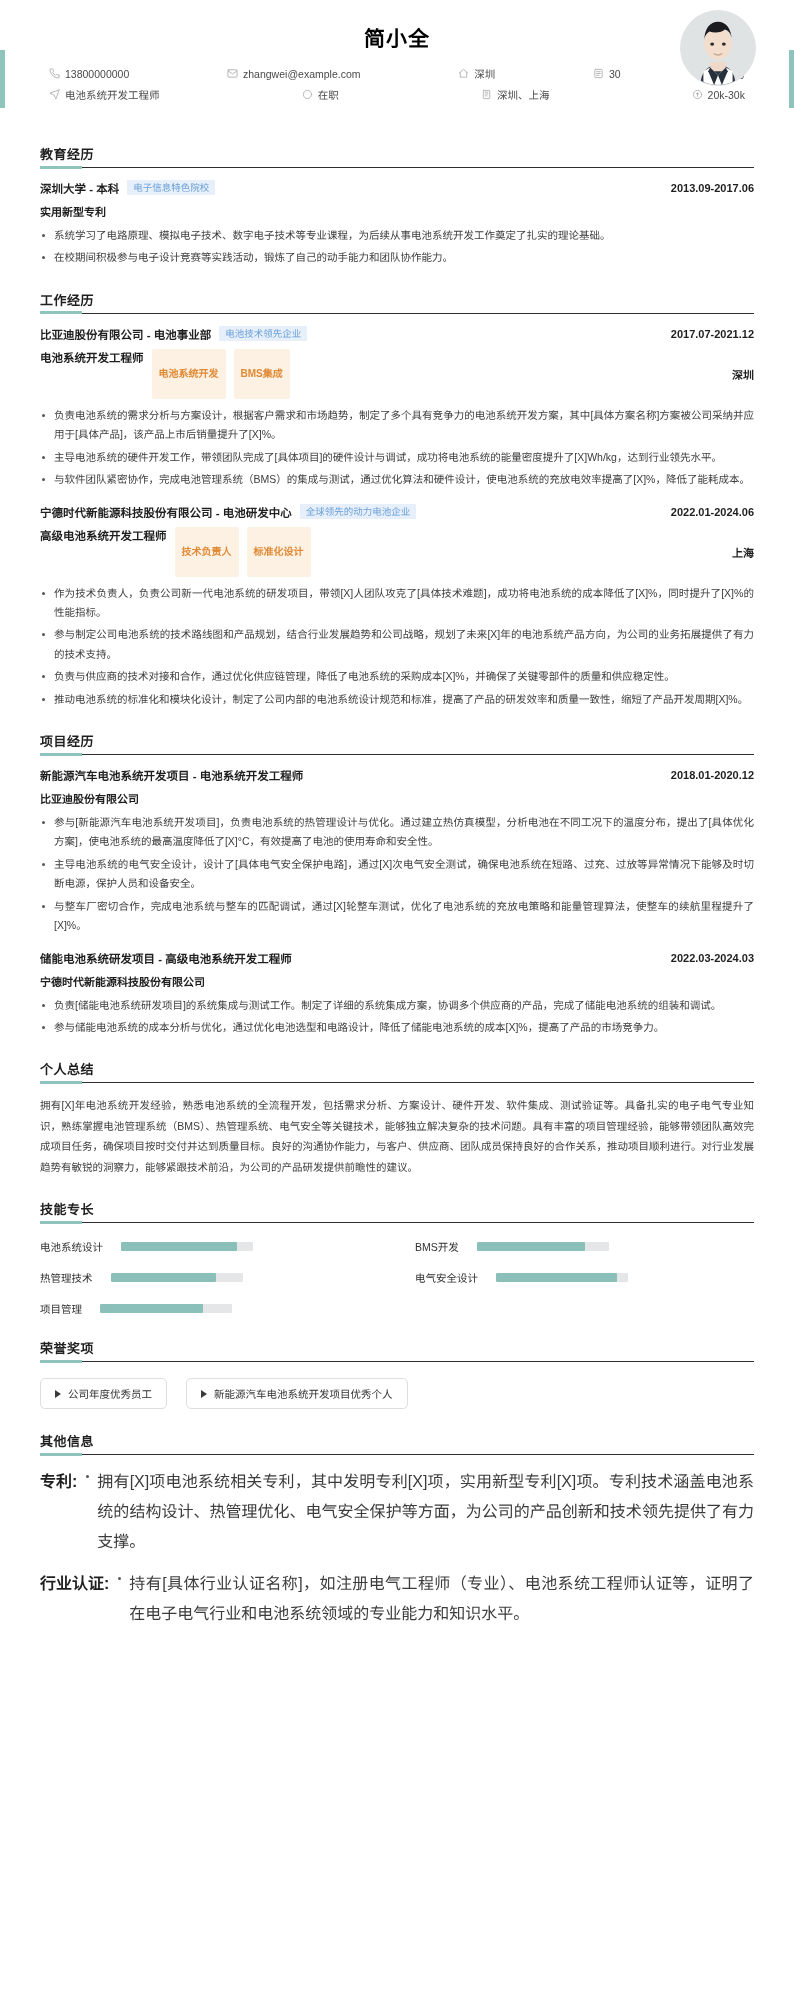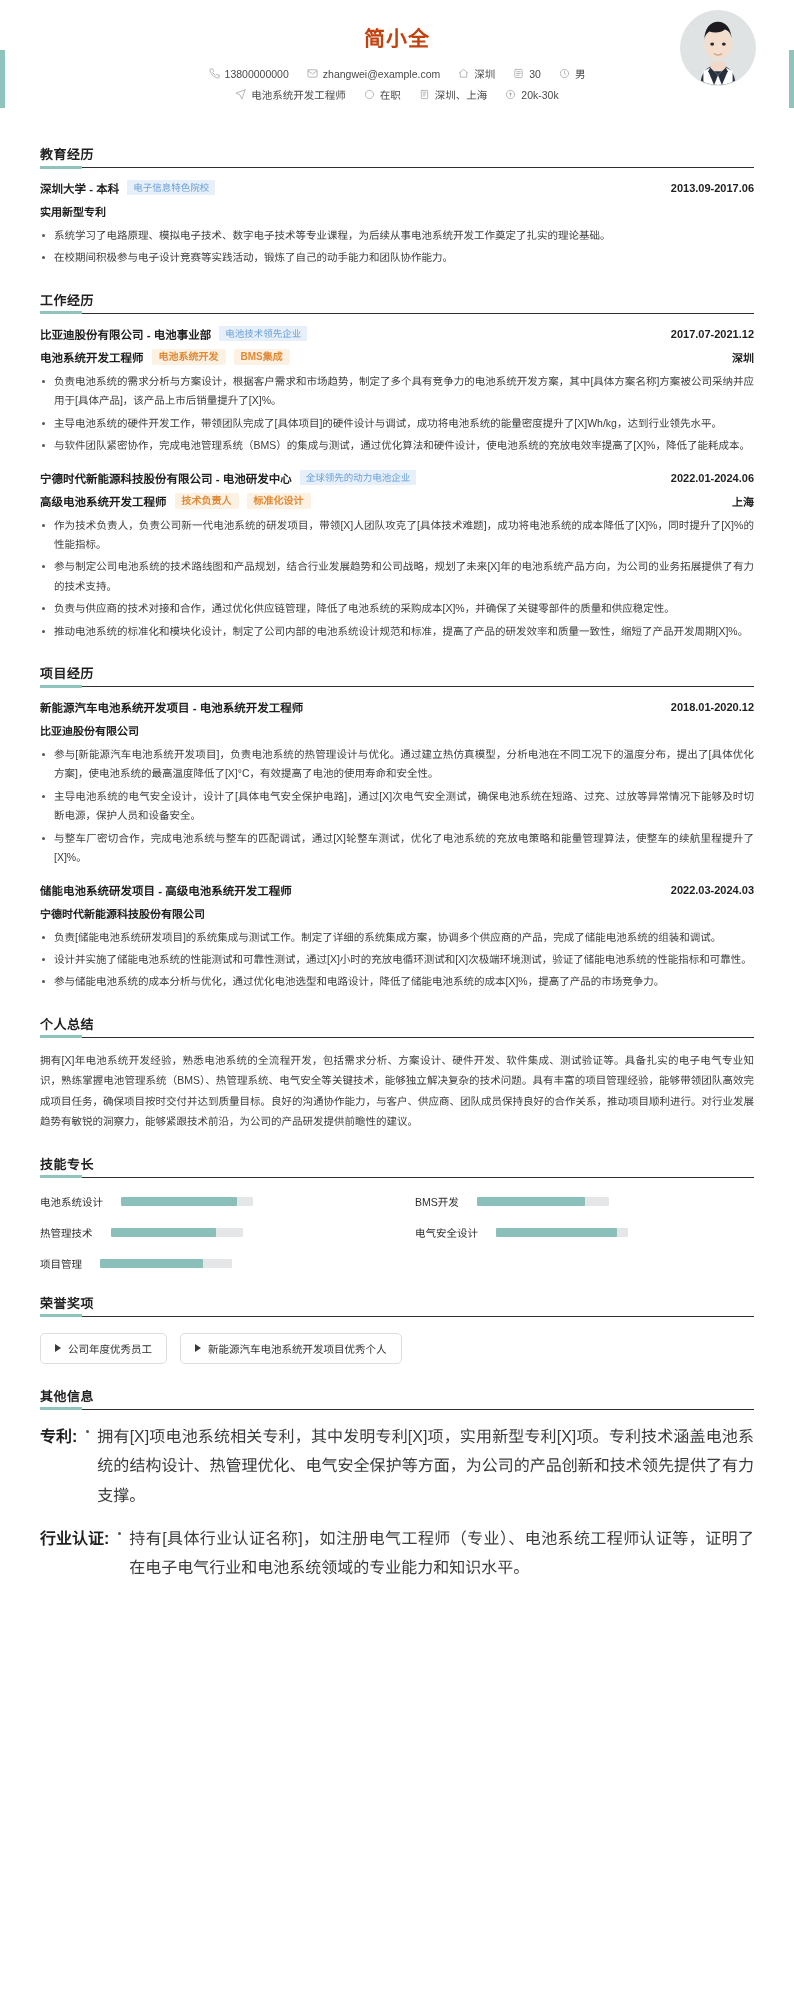--- a/index.html
+++ b/index.html
@@ -28,7 +28,7 @@
     text-align: center;
     font-size: 21px;
     font-weight: bold;
-    color: #c2410c;
+    color: #000000;
     letter-spacing: 1px;
     margin: 4px 0 14px 0;
   }

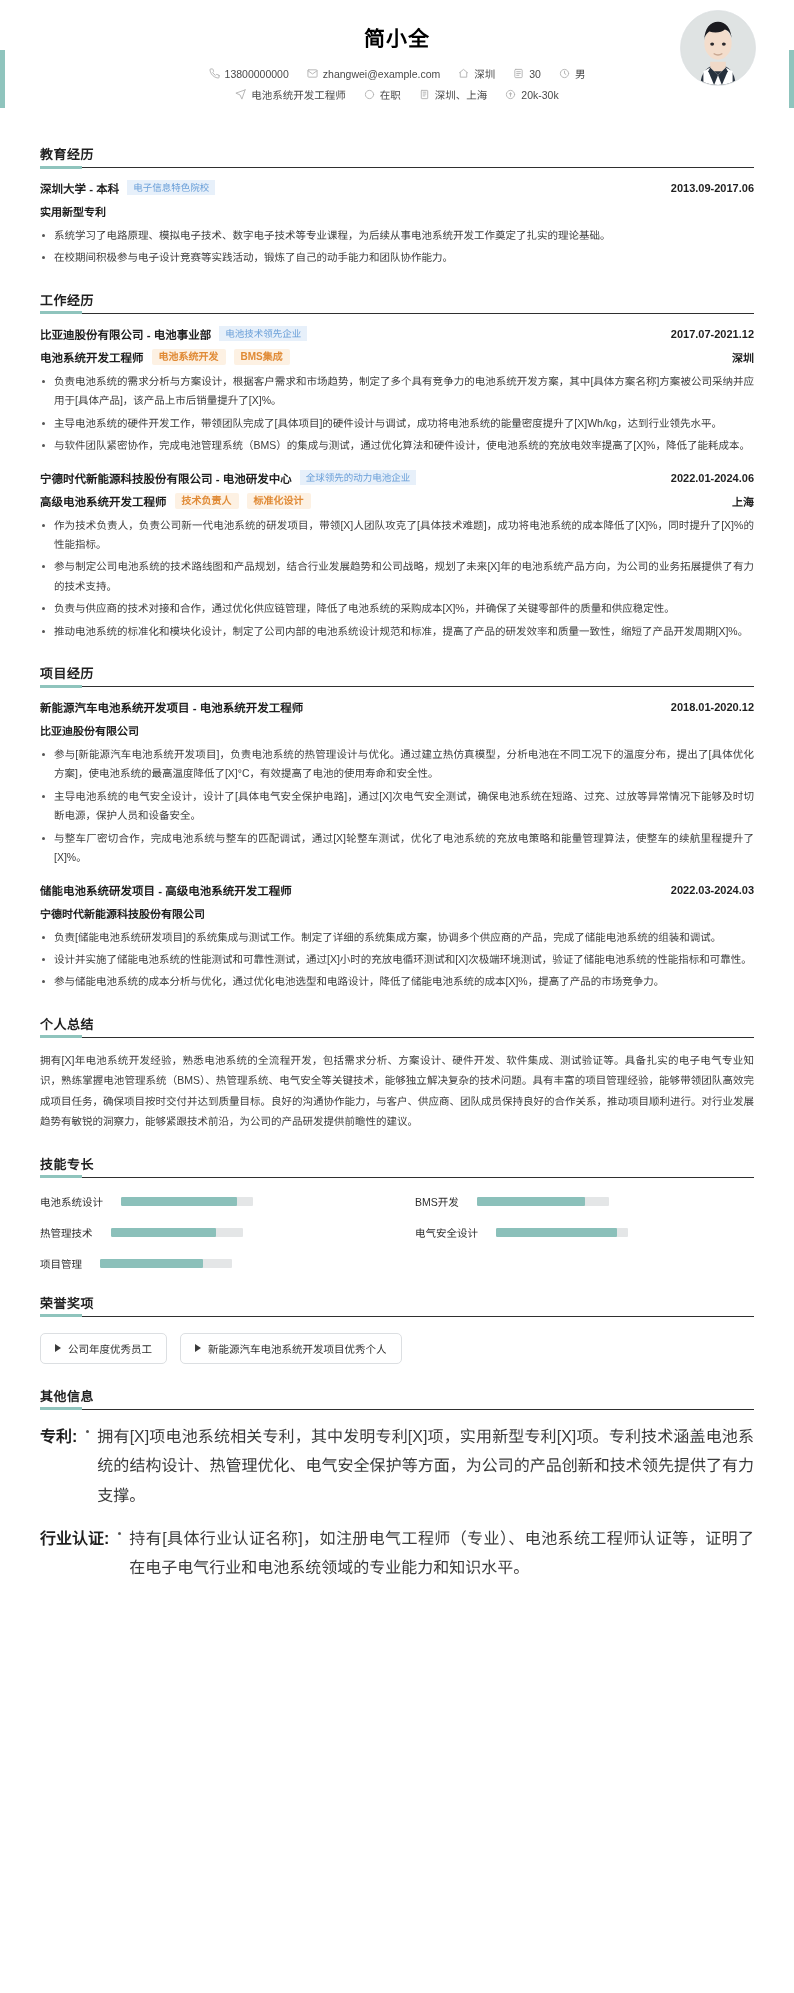--- a/index.html
+++ b/index.html
@@ -34,7 +34,7 @@
   }
   .contact-row {
     display: flex;
-    justify-content: center;
+    justify-content: space-between;
     align-items: center;
     flex-wrap: wrap;
     gap: 4px 0;

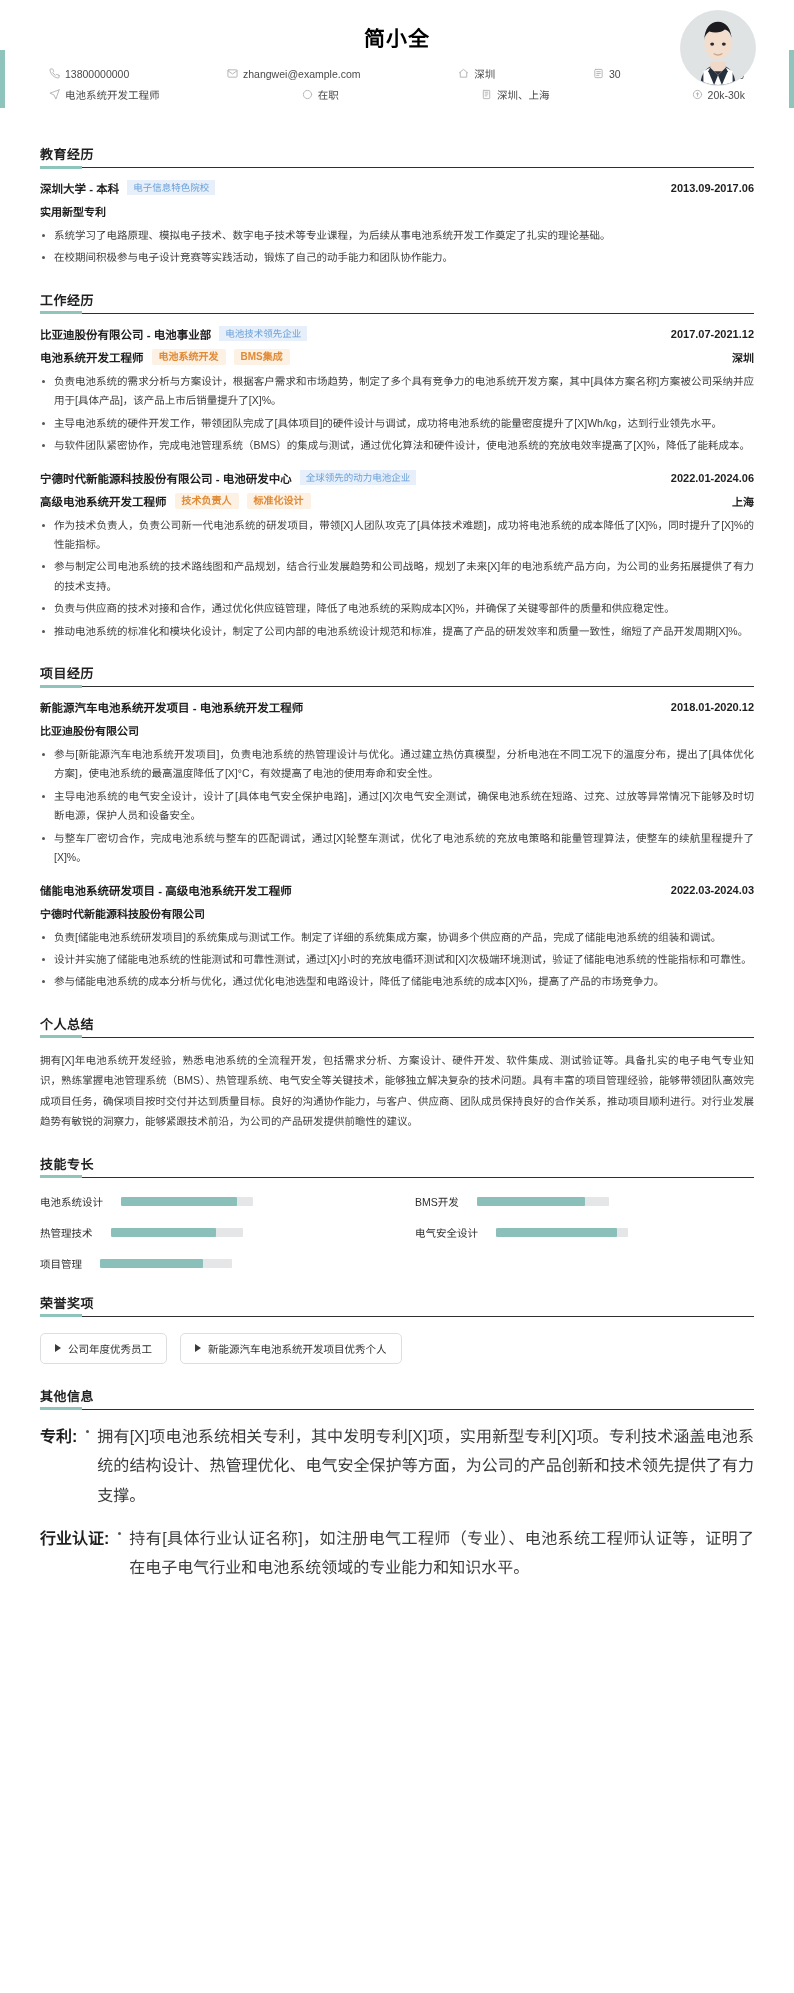--- a/index.html
+++ b/index.html
@@ -170,7 +170,7 @@
     color: #e08a35;
     background: #fdf1e3;
     border-radius: 2px;
-    padding: 2px 7px;
+    padding: 19px 7px;
     font-weight: bold;
     white-space: nowrap;
     line-height: 1.2;

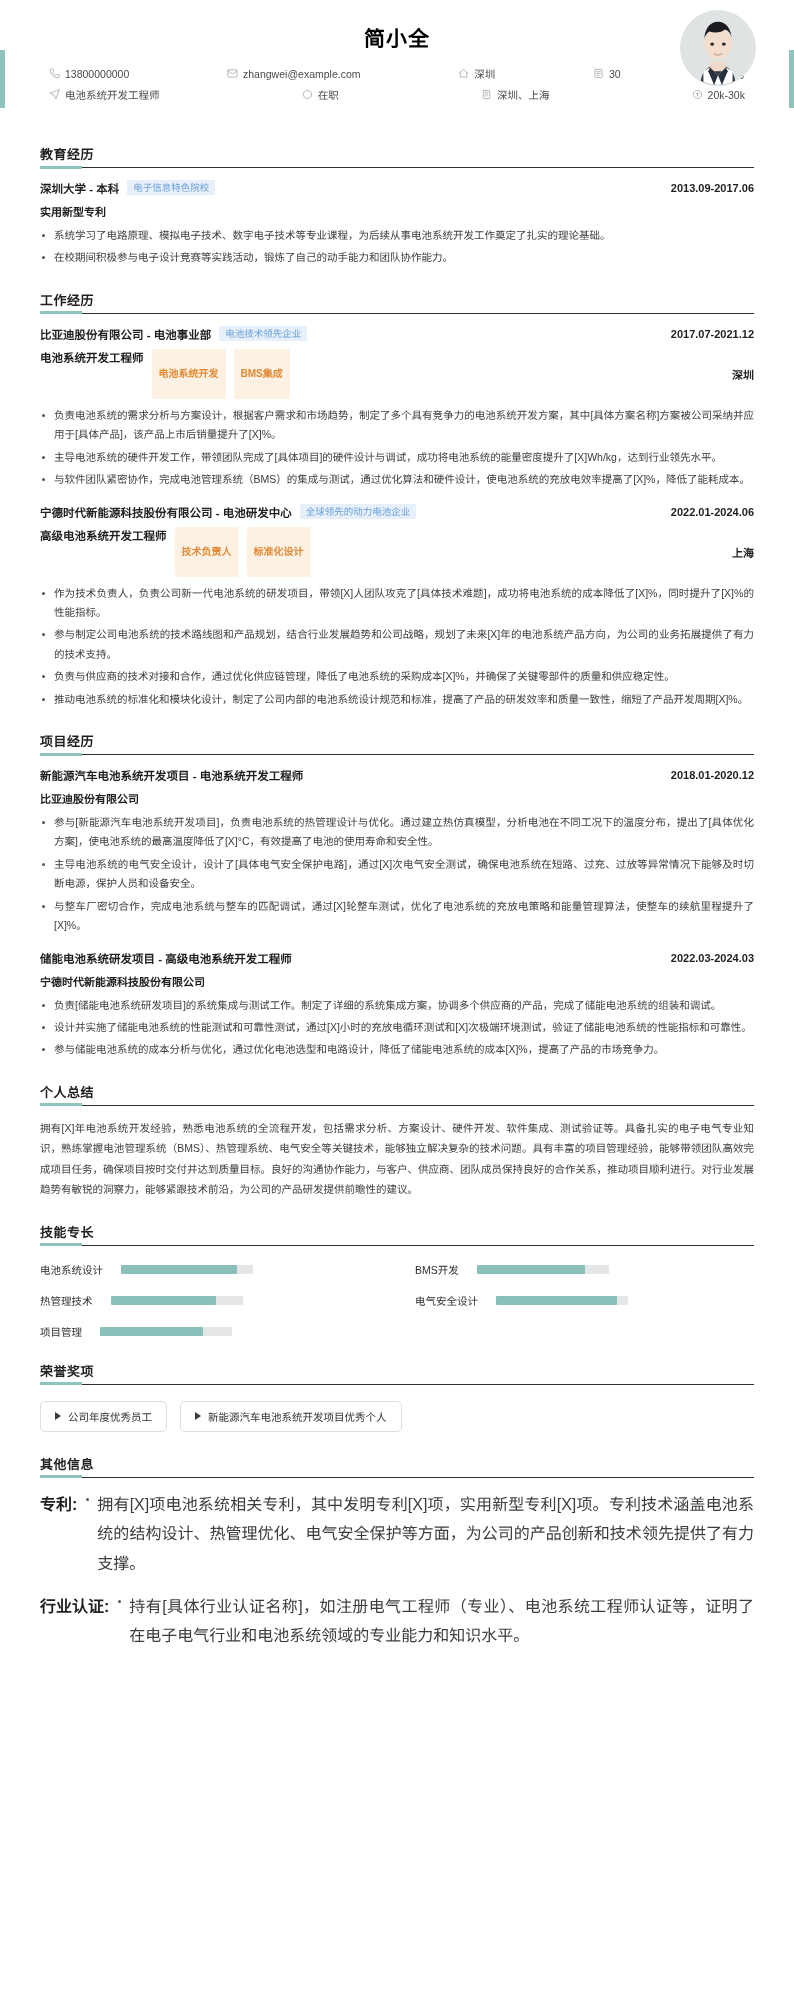--- a/index.html
+++ b/index.html
@@ -535,7 +535,6 @@
       <div class="subline">宁德时代新能源科技股份有限公司</div>
       <ul class="bullets">
         <li>负责[储能电池系统研发项目]的系统集成与测试工作。制定了详细的系统集成方案，协调多个供应商的产品，完成了储能电池系统的组装和调试。</li>
-        <li>设计并实施了储能电池系统的性能测试和可靠性测试，通过[X]小时的充放电循环测试和[X]次极端环境测试，验证了储能电池系统的性能指标和可靠性。</li>
         <li>参与储能电池系统的成本分析与优化，通过优化电池选型和电路设计，降低了储能电池系统的成本[X]%，提高了产品的市场竞争力。</li>
       </ul>
     </div>

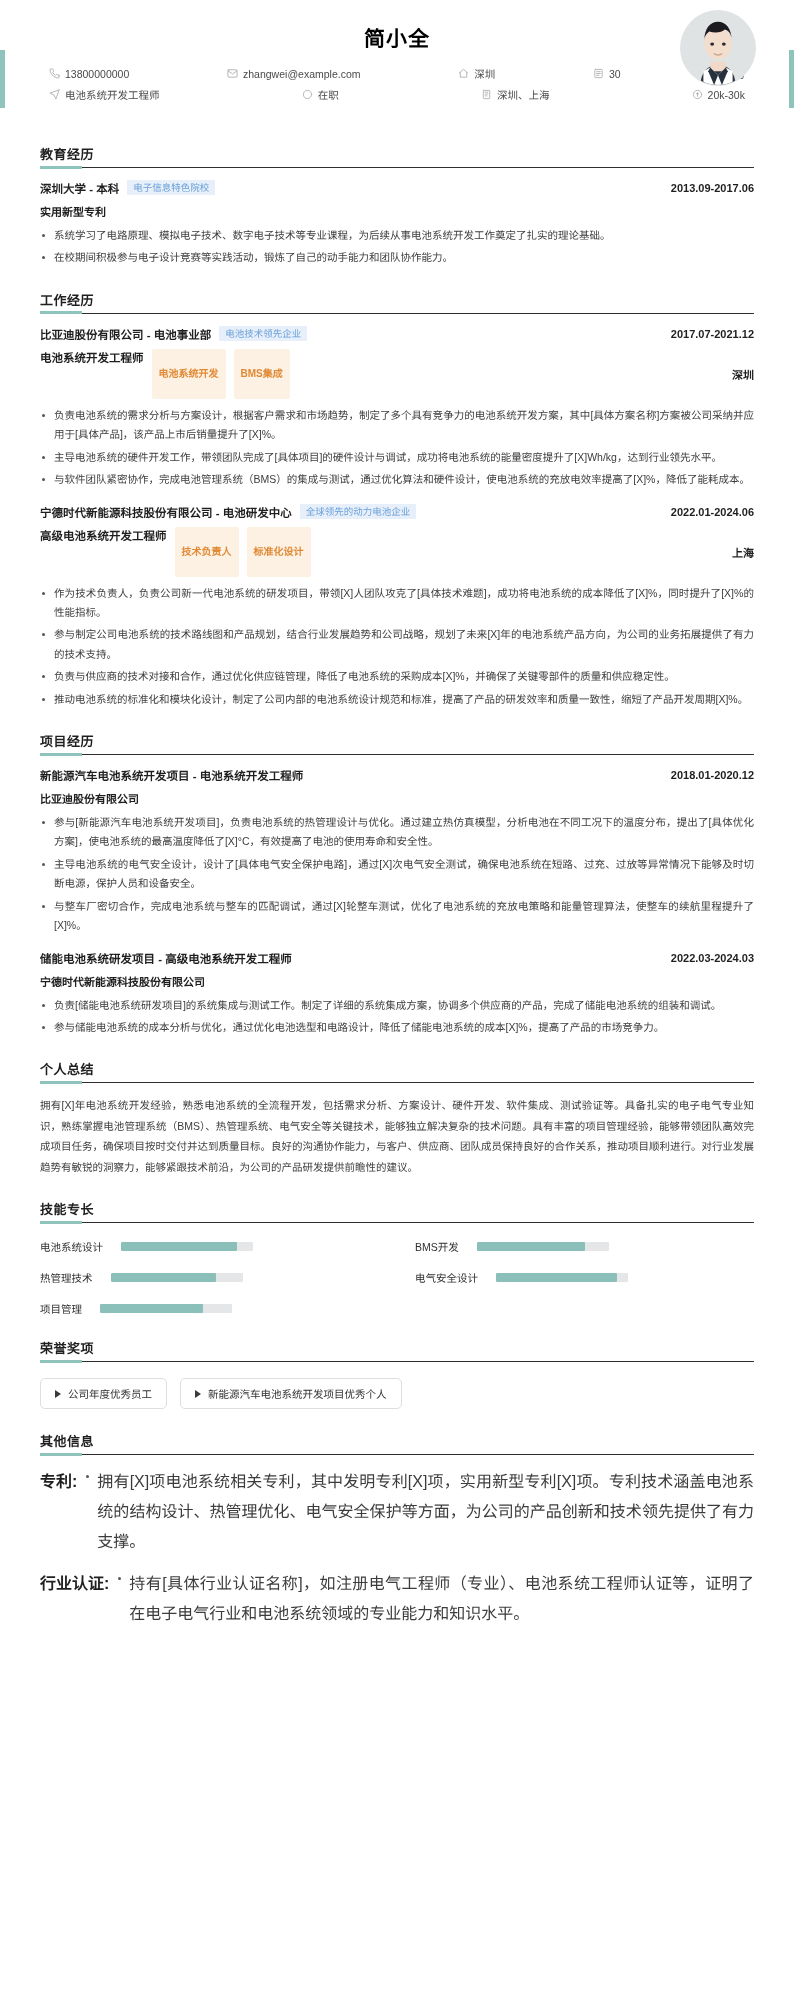--- a/index.html
+++ b/index.html
@@ -255,7 +255,7 @@
   .awards-row {
     display: flex;
     flex-wrap: wrap;
-    gap: 13px;
+    gap: 19px;
     padding-top: 4px;
   }
   .award-chip {

